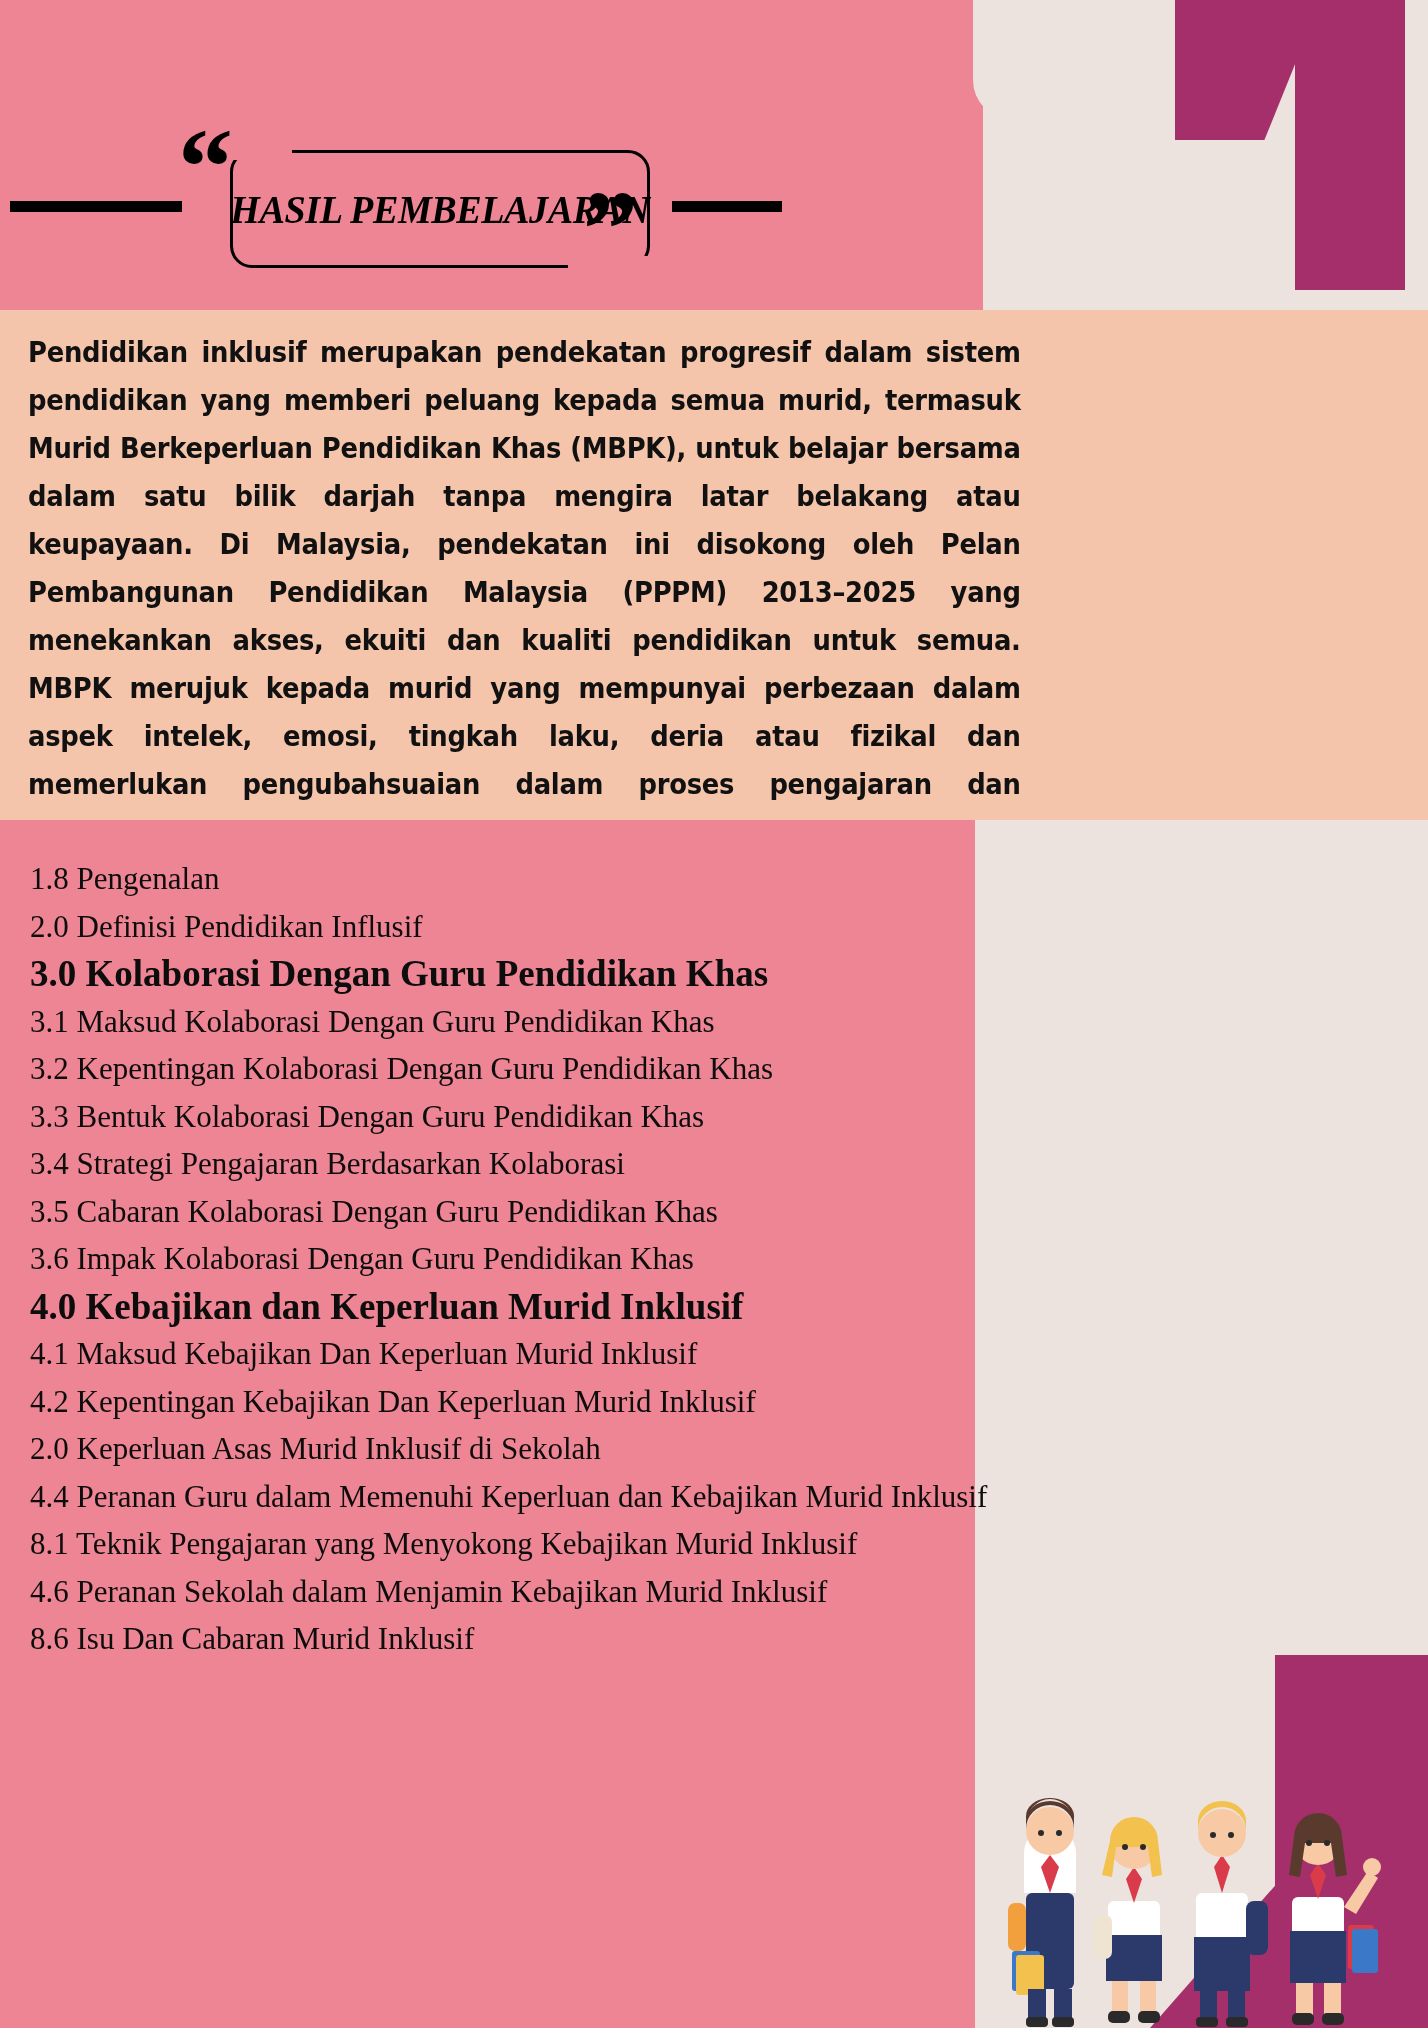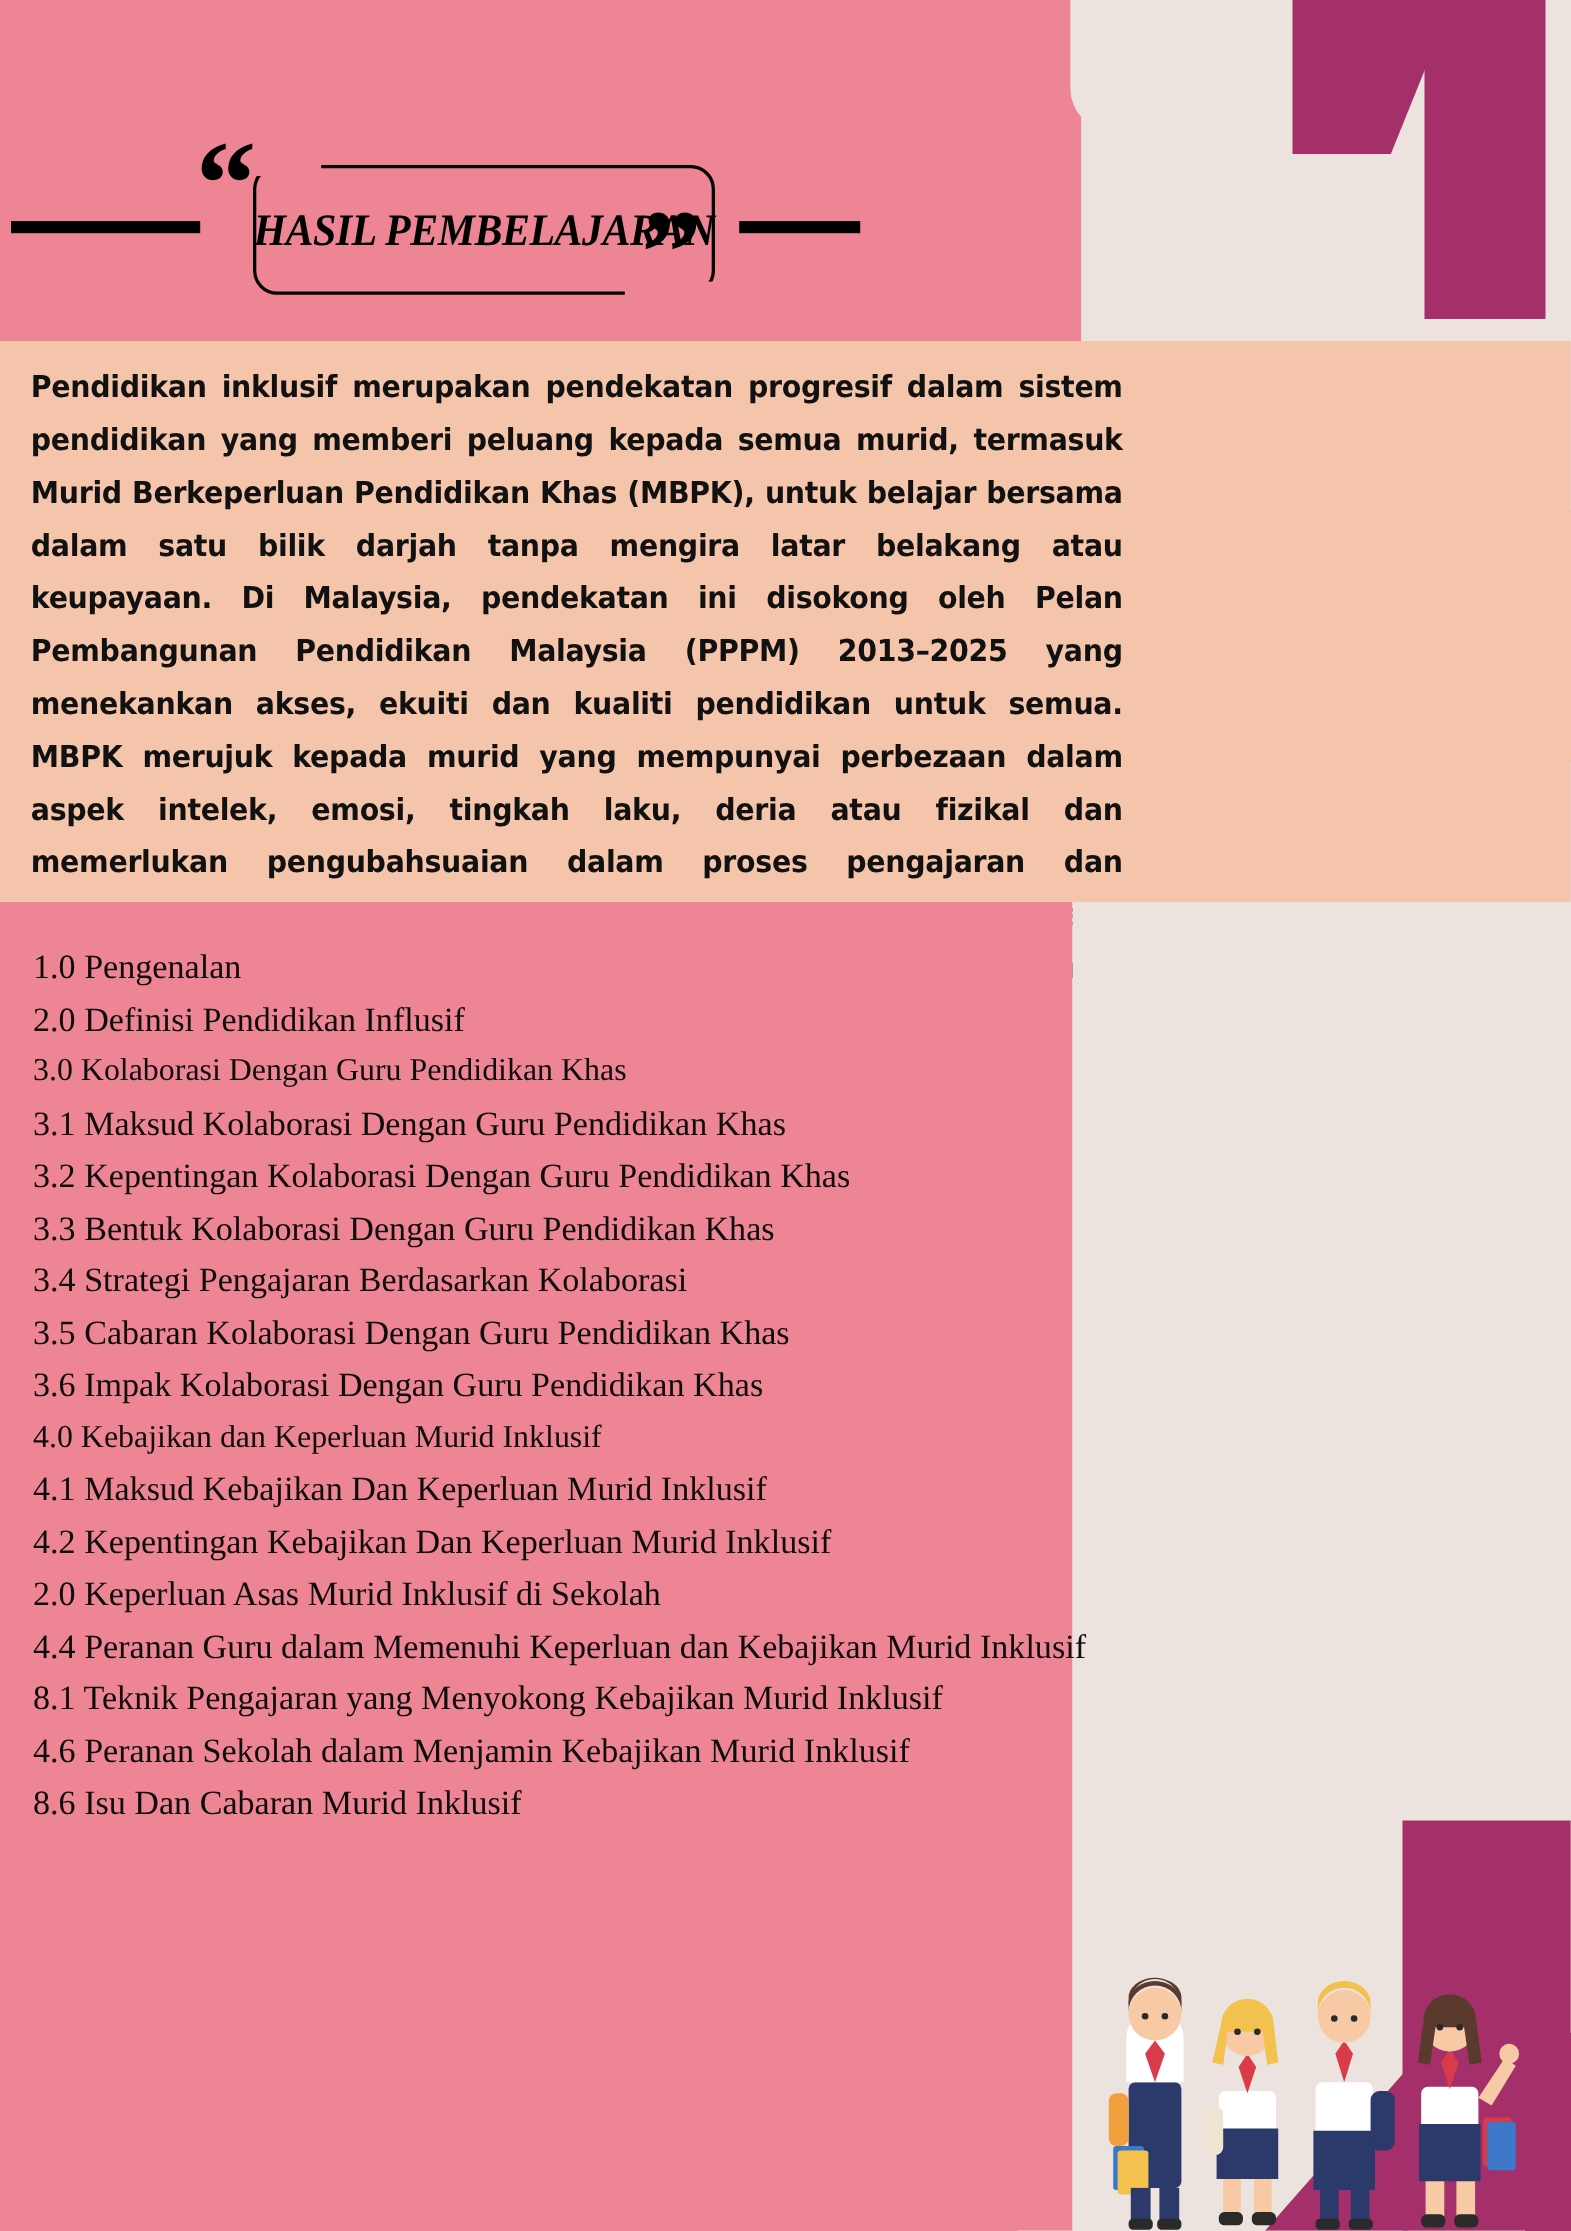--- a/index.html
+++ b/index.html
@@ -103,7 +103,7 @@
   <div class="magenta-tri"></div>
 
   <div class="toc-list" id="toc-list">
-      <div class="toc-item">1.0 Pengenalan</div>
+      <div class="toc-item">1.8 Pengenalan</div>
       <div class="toc-item">2.0 Definisi Pendidikan Influsif</div>
       <div class="toc-item bold">3.0 Kolaborasi Dengan Guru Pendidikan Khas</div>
       <div class="toc-item">3.1 Maksud Kolaborasi Dengan Guru Pendidikan Khas</div>

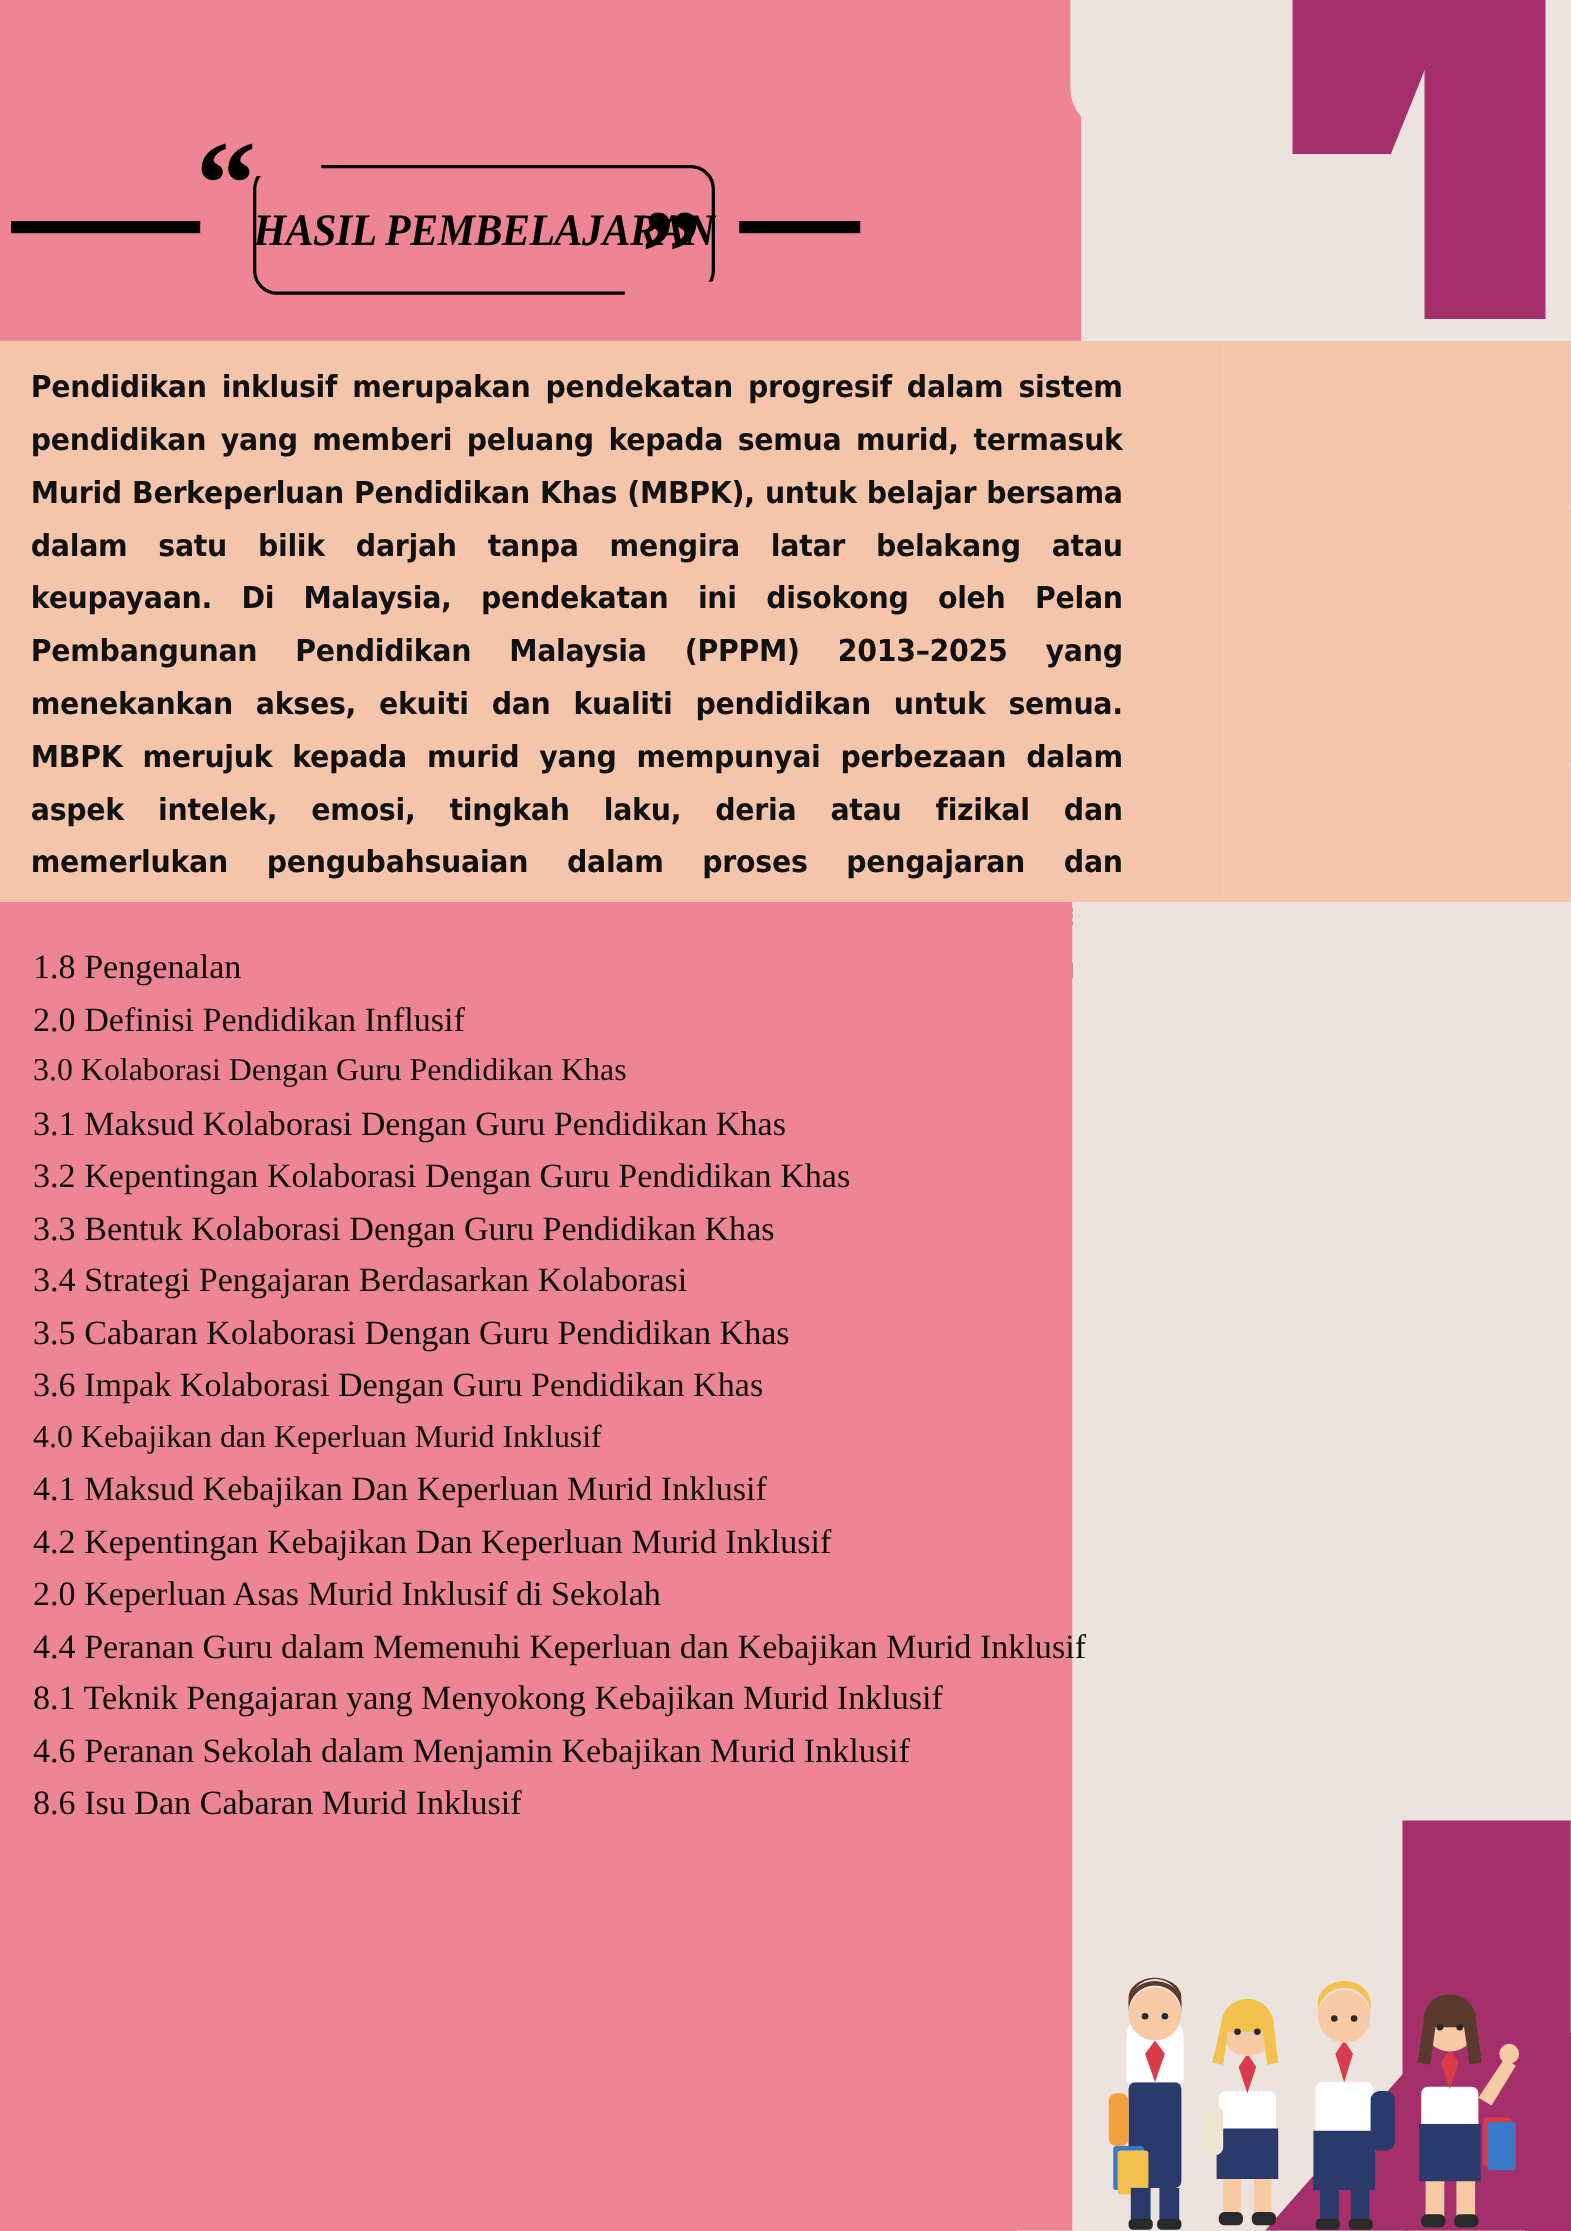--- a/index.html
+++ b/index.html
@@ -56,7 +56,7 @@
   .toc-list{position:absolute;left:30px;top:855px;width:1300px;}
   .toc-item{font-family:"Liberation Serif",serif;font-size:31px;line-height:47.5px;color:#0d0d0d;
       white-space:nowrap;}
-  .toc-item.bold{font-weight:400;font-size:29px;}
+  .toc-item.bold{font-weight:700;font-size:37px;}
 
   
   .magenta-block{position:absolute;left:1275px;top:1655px;width:153px;height:373px;background:#A52F6B;}

